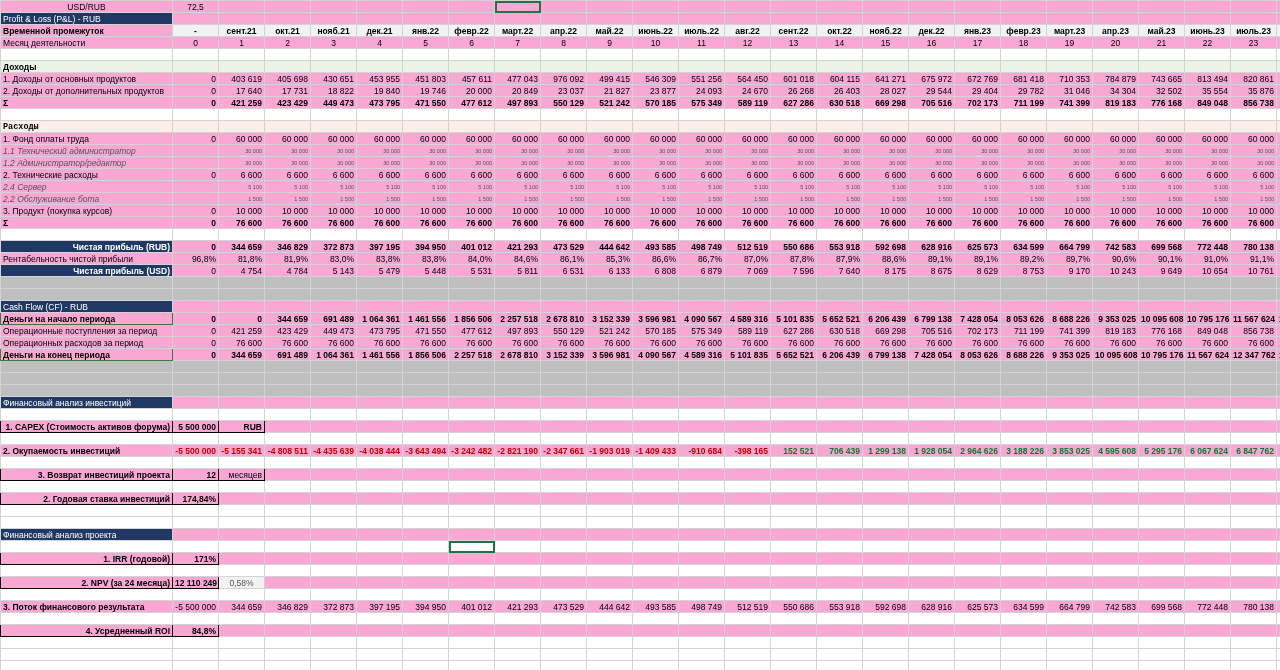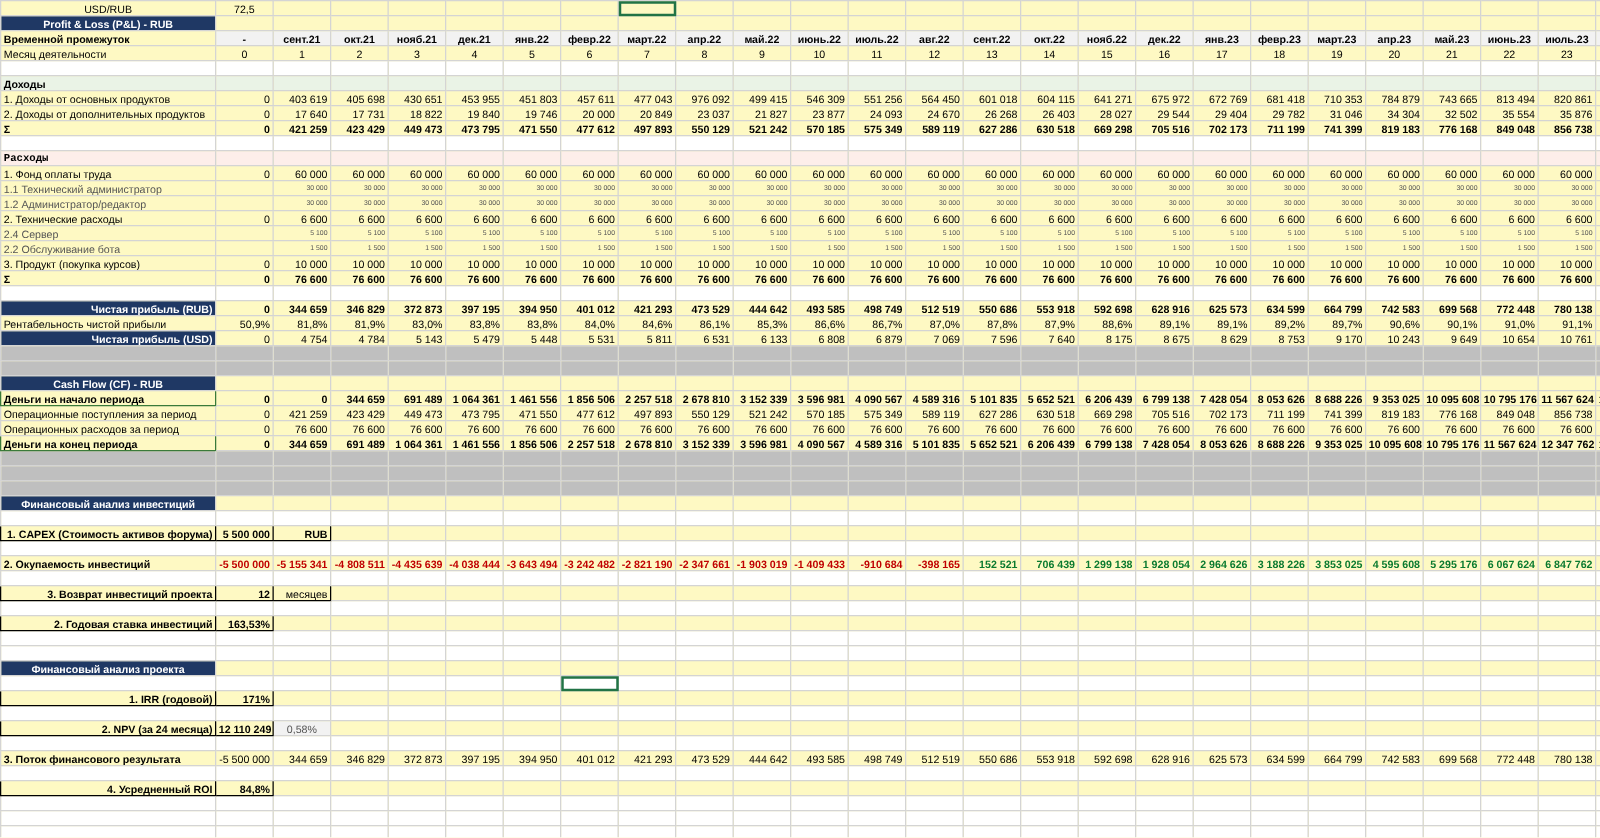--- a/index.html
+++ b/index.html
@@ -4,7 +4,7 @@
 <style>
   html,body{margin:0;padding:0;background:#fff;}
   body{font-family:"Liberation Sans", sans-serif; font-size:9px; color:#000;}
-  #sheet{width:1280px;height:670px;position:relative;overflow:hidden;background:#fef9c3;}
+  #sheet{width:1280px;height:670px;position:relative;overflow:hidden;background:#f9a8d4;}
   table.grid{border-collapse:collapse;table-layout:fixed;width:1280px;}
   table.grid td{
     border:1px solid #d4d4d4;

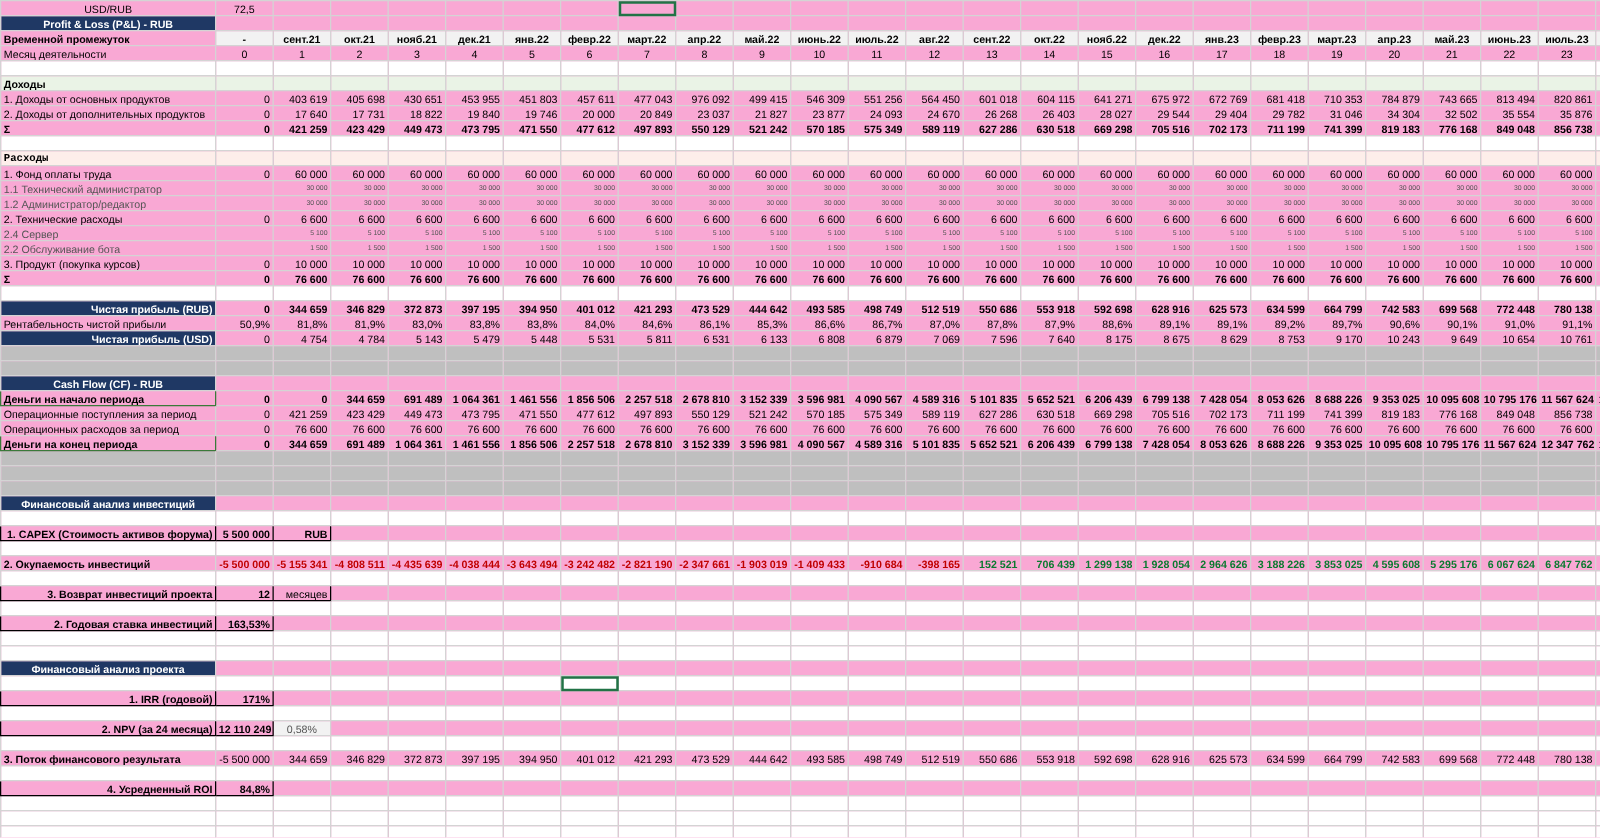--- a/index.html
+++ b/index.html
@@ -21,7 +21,7 @@
   .ctr{text-align:center;}
   .lft{text-align:left;}
   .b{font-weight:bold;}
-  .hdr-navy{background:#1f3864;color:#fff;font-weight:bold;text-align:center;}
+  .hdr-navy{background:#1f3864;color:#fff;font-weight:normal;}
   .hdr-navy-l{background:#1f3864;color:#fff;font-weight:bold;text-align:right;padding-left:4px;}
   .grey-row td{background:#bfbfbf;border:1px solid #bfbfbf;}
   .white-row td{background:#fff;border:1px solid #fff;}

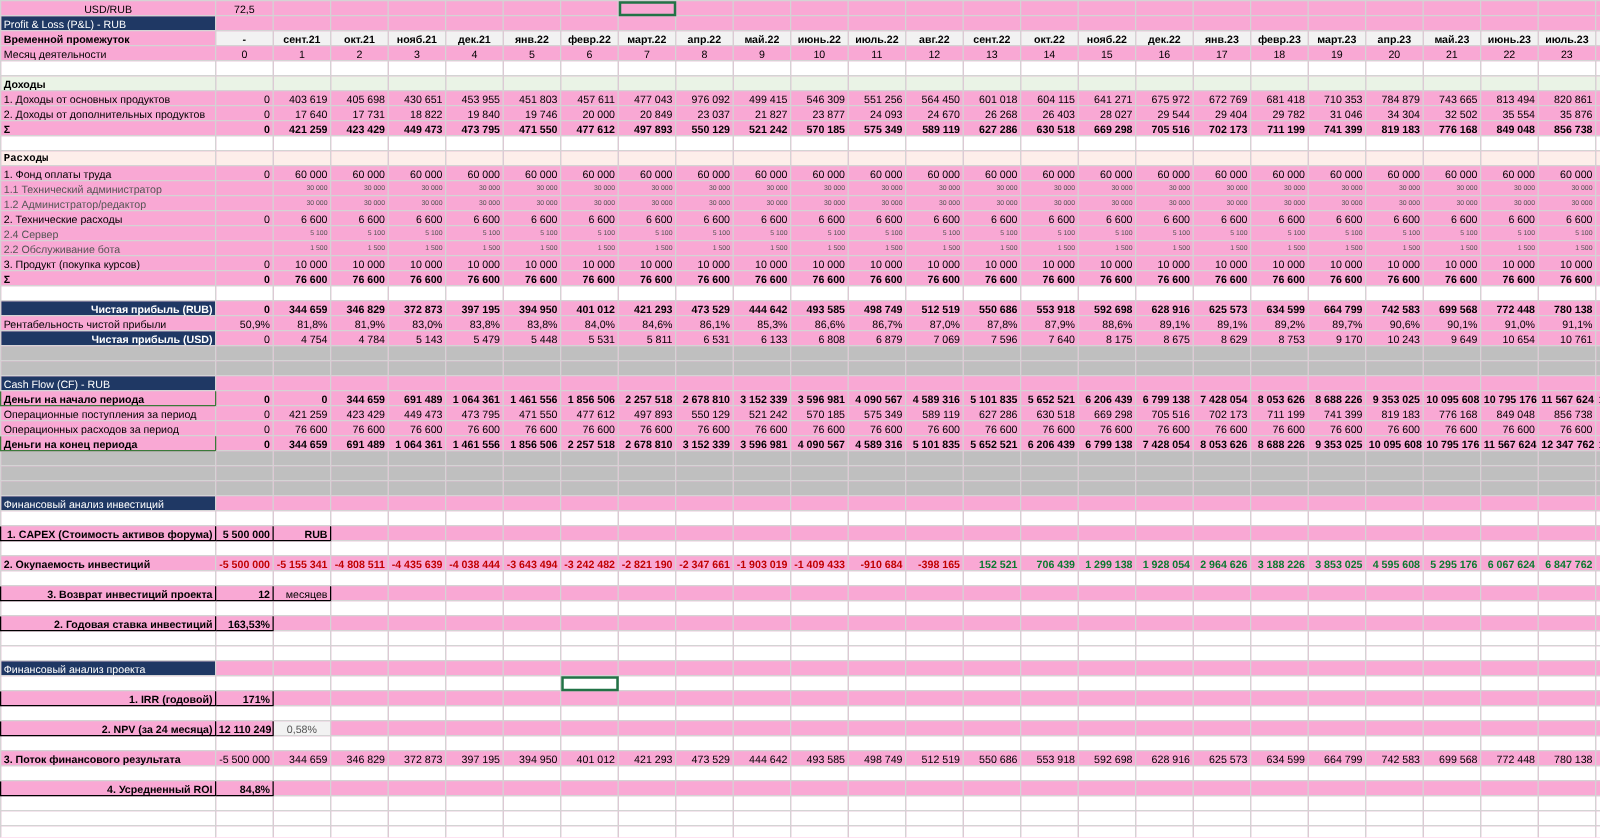--- a/index.html
+++ b/index.html
@@ -38,7 +38,7 @@
   .selbox{outline:2px solid #217346; outline-offset:-2px;}
   .topcell{border:1px solid #000;}
   .leftpad{padding-left:5px;}
-  .leftpad2{padding-left:10px;}
+  .leftpad2{padding-left:10px;font-style:italic;}
   .row-head td{font-weight:bold;margin-top:28px;}
 </style>
 </head>

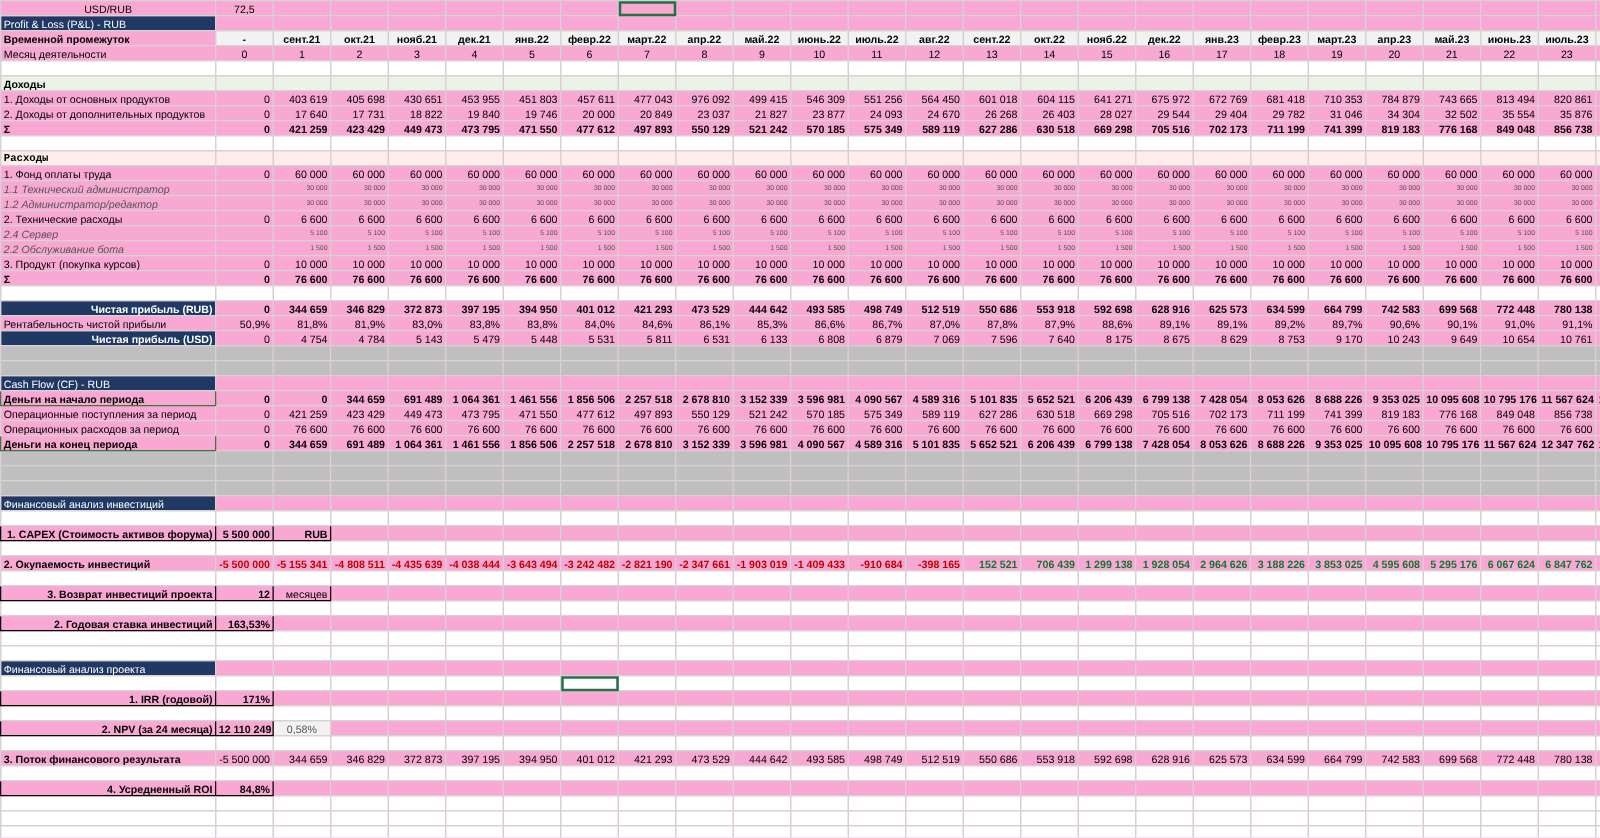--- a/index.html
+++ b/index.html
@@ -641,7 +641,7 @@
         </tr>
         <tr>
           <td class="lft ">Рентабельность чистой прибыли</td>
-          <td class="num ">50,9%</td>
+          <td class="num ">96,8%</td>
           <td class="num ">81,8%</td>
           <td class="num ">81,9%</td>
           <td class="num ">83,0%</td>

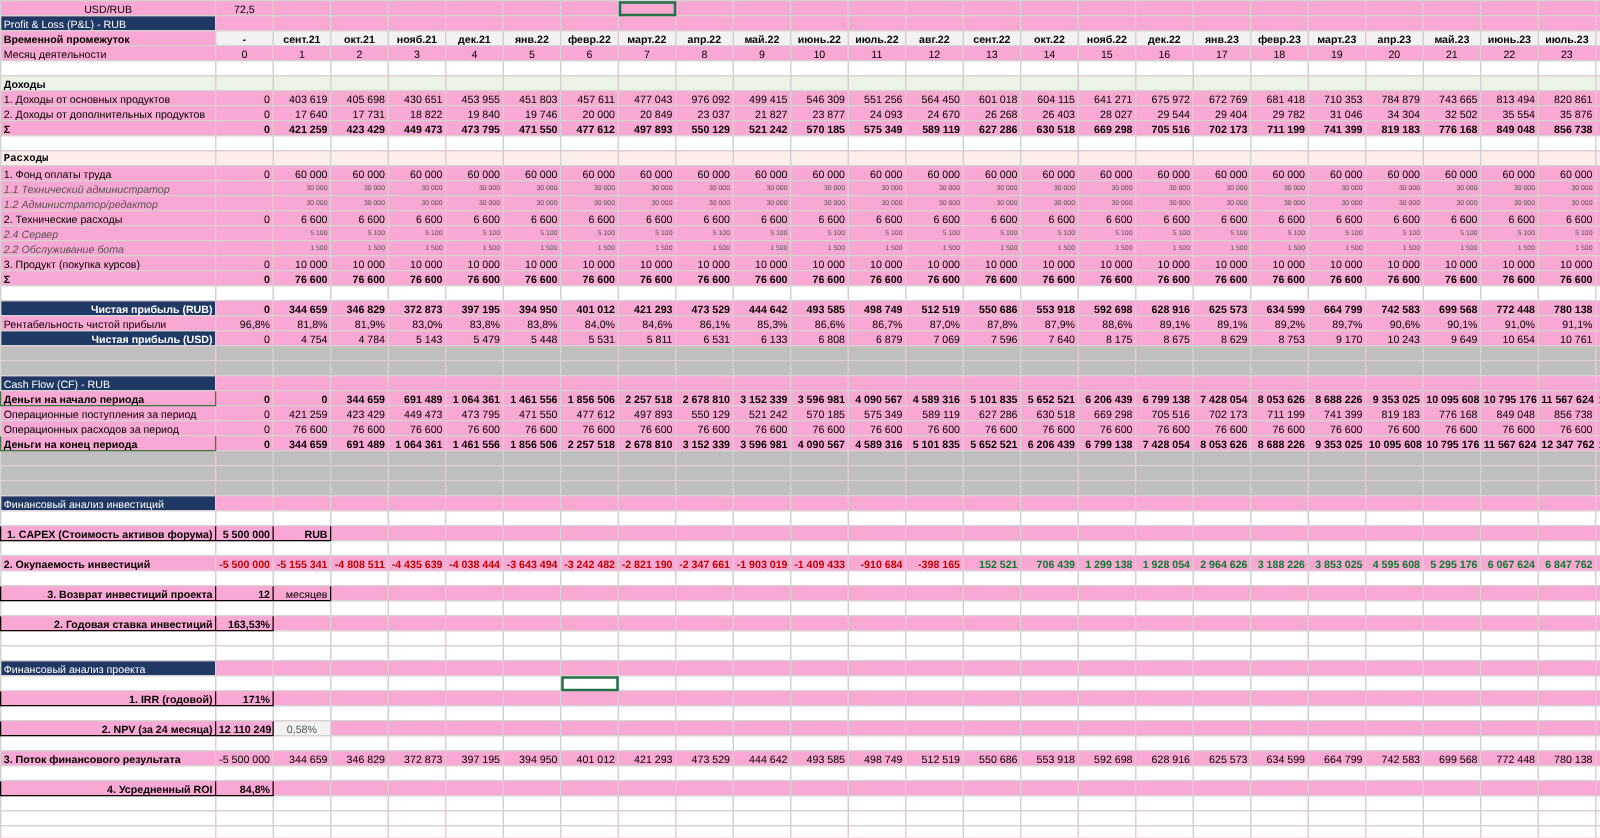--- a/index.html
+++ b/index.html
@@ -1201,7 +1201,7 @@
         </tr>
         <tr>
           <td class="lft b boxed">2. Годовая ставка инвестиций</td>
-          <td class="ctr b boxed">163,53%</td>
+          <td class="ctr b boxed">174,84%</td>
           <td></td>
           <td></td>
           <td></td>

